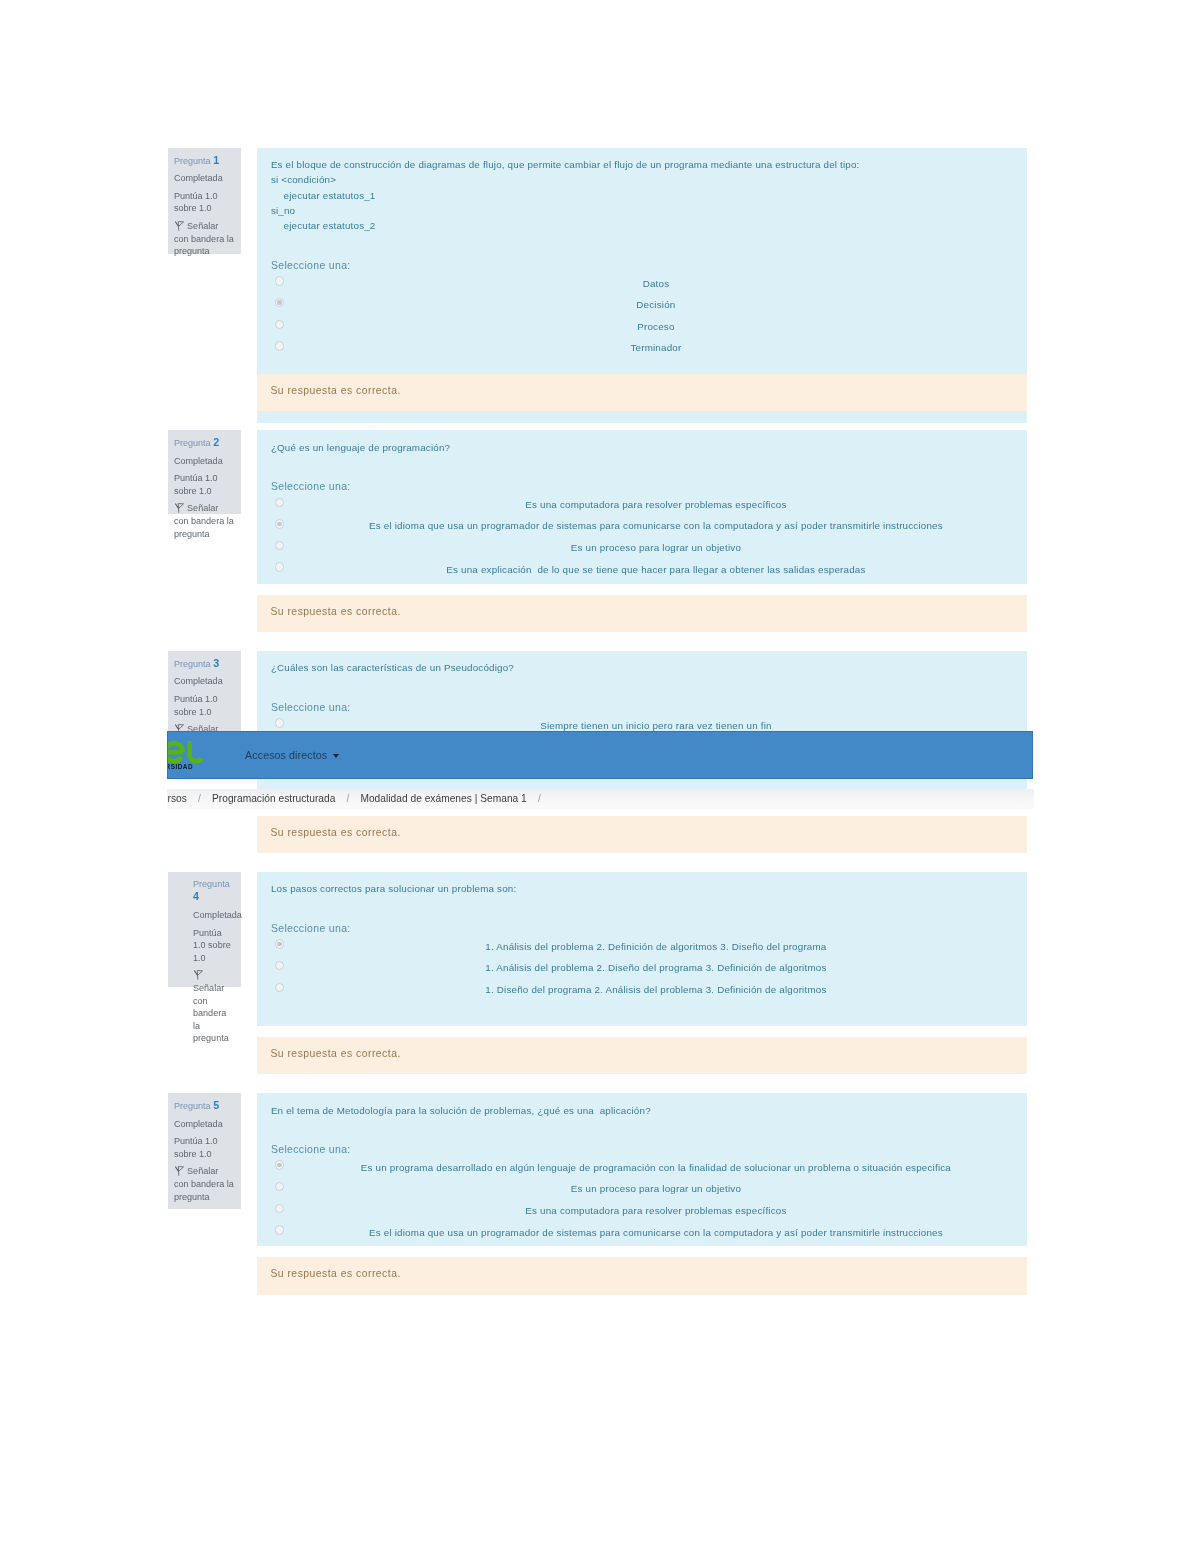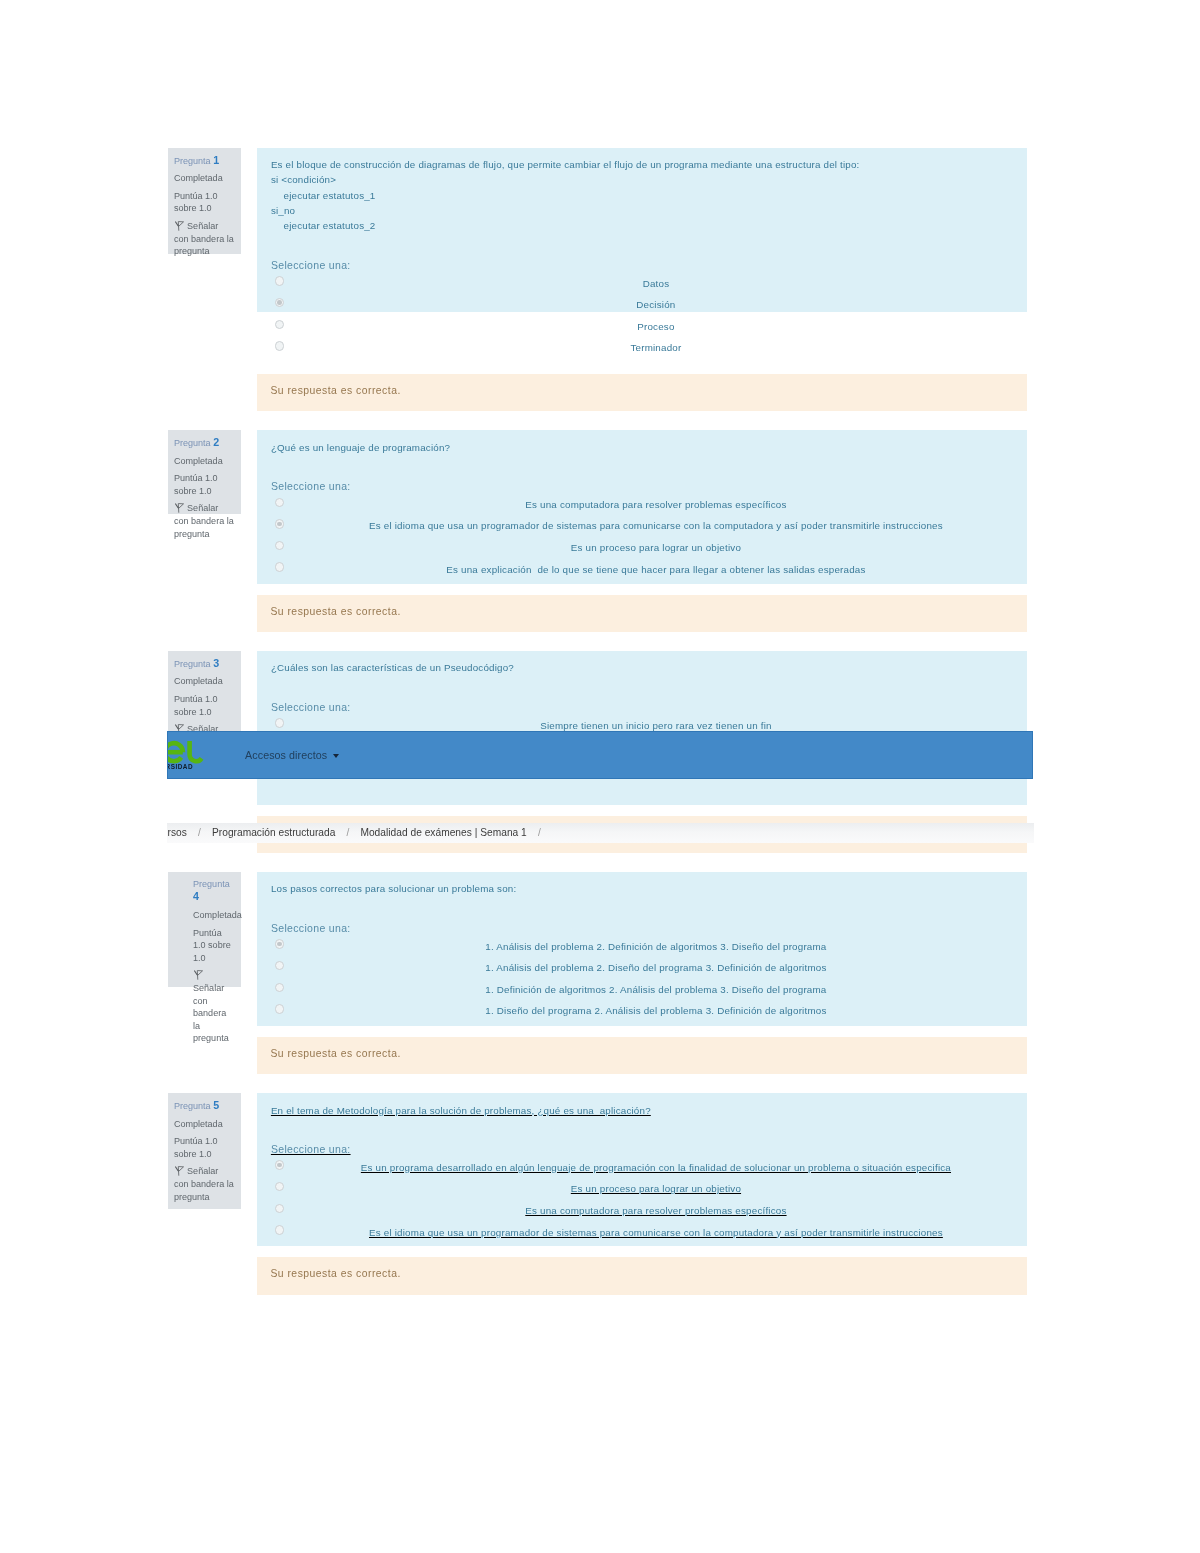--- a/index.html
+++ b/index.html
@@ -53,7 +53,7 @@
               <path d="M3.25 0.6 L3.75 9.6" fill="none" stroke="#55595d" stroke-width="0.8" stroke-linecap="butt"></path>
             </svg><span>Señalar con bandera la pregunta</span></div>
         </div>
-        <div class="content" style="height: 164px;">
+        <div class="content" style="height: 275px;">
           <div class="qtext">Es el bloque de construcción de diagramas de flujo, que permite cambiar el flujo de un programa mediante una estructura del tipo:<br>si &lt;condición&gt;<br><span class="ind"></span>ejecutar estatutos_1<br>si_no<br><span class="ind"></span>ejecutar estatutos_2</div>
           <div class="prompt">Seleccione una:</div>
           <div class="ans">

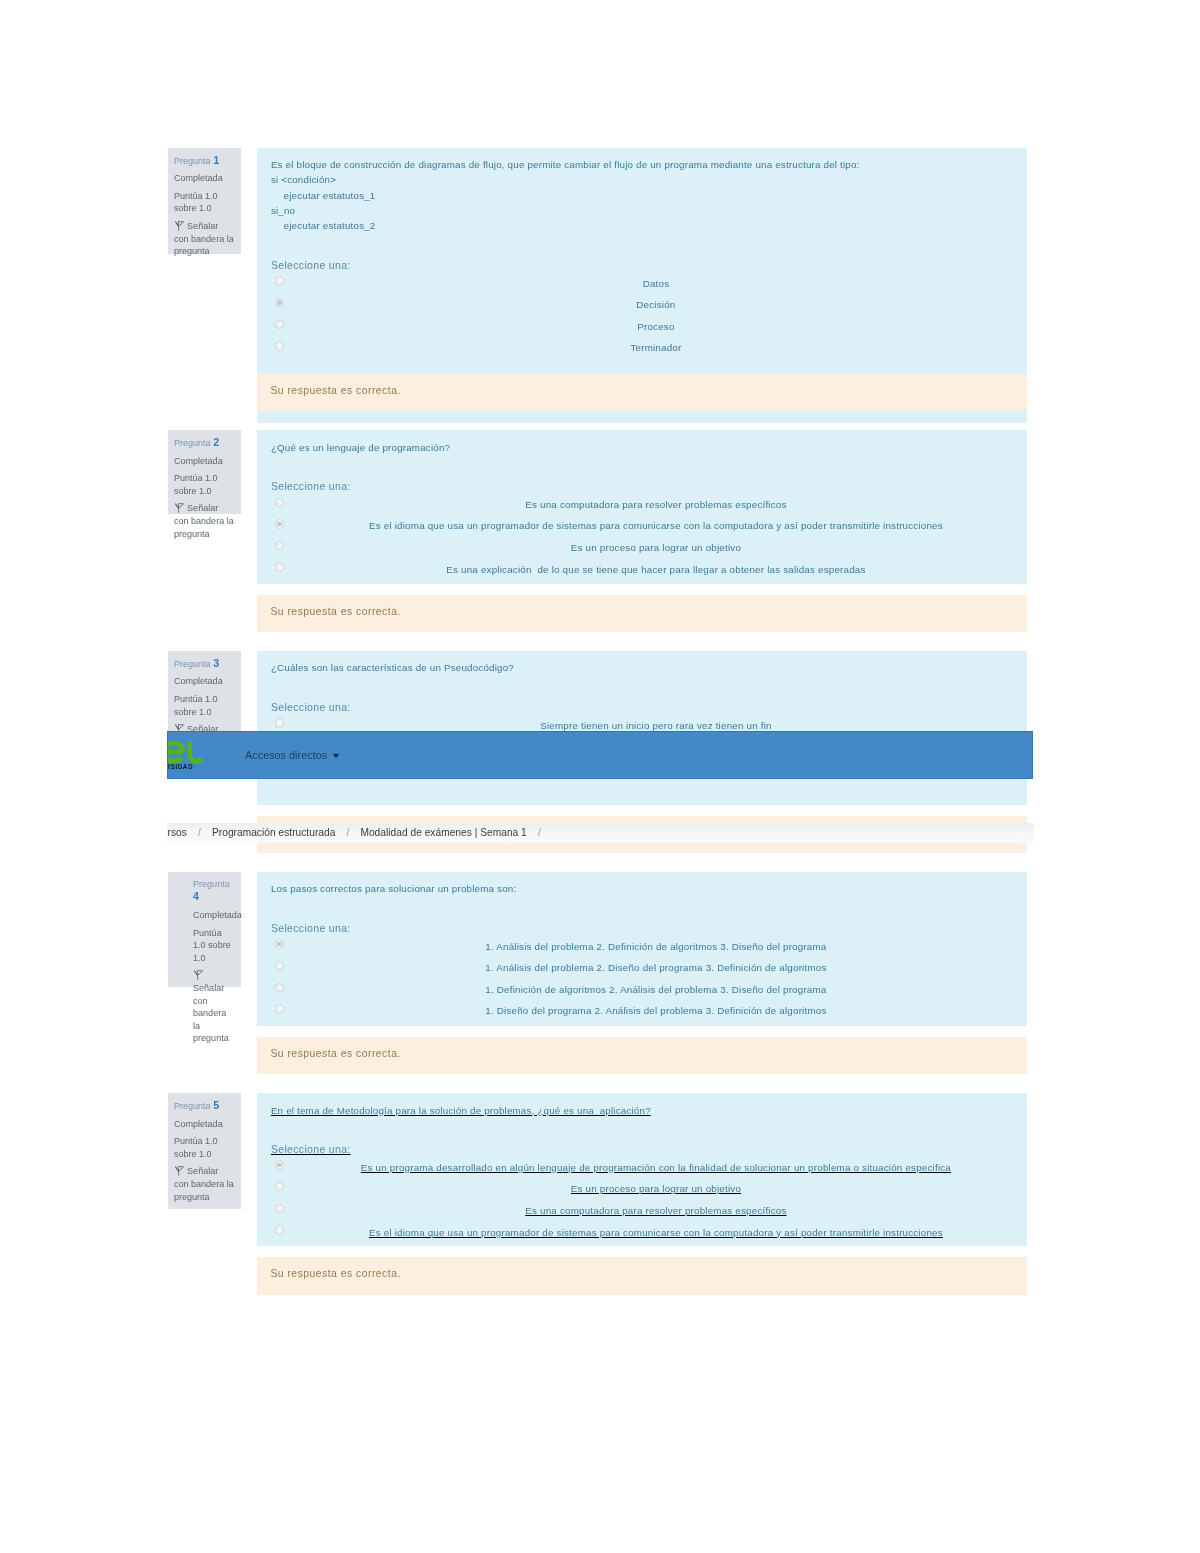--- a/index.html
+++ b/index.html
@@ -32,7 +32,7 @@
   .brandsvg{position:absolute;left:0;top:0;}
   .navitem{position:absolute;left:77.5px;top:16.4px;font-size:10.7px;color:#21405e;white-space:nowrap;letter-spacing:0.08px;}
   .caret{display:inline-block;margin-left:6.2px;border-left:3px solid transparent;border-right:3px solid transparent;border-top:4.3px solid #16263a;vertical-align:0.5px;}
-  .crumbbar{position:absolute;left:166.5px;top:823px;width:867.3px;height:20.4px;background:linear-gradient(to bottom,#eceef0 0%,#f5f6f7 45%,#fafafb 100%);box-sizing:border-box;overflow:hidden;}
+  .crumbbar{position:absolute;left:166.5px;top:789px;width:867.3px;height:20.4px;background:linear-gradient(to bottom,#eceef0 0%,#f5f6f7 45%,#fafafb 100%);box-sizing:border-box;overflow:hidden;}
   .crumbs{position:absolute;left:1.1px;top:4.0px;font-size:10.2px;color:#4b4b4b;white-space:nowrap;letter-spacing:0.02px;}
   .crumbs .sep{color:#9a9a9a;margin:0 11.1px;}
   .crumbs .lnk{color:#3c3c3c;}

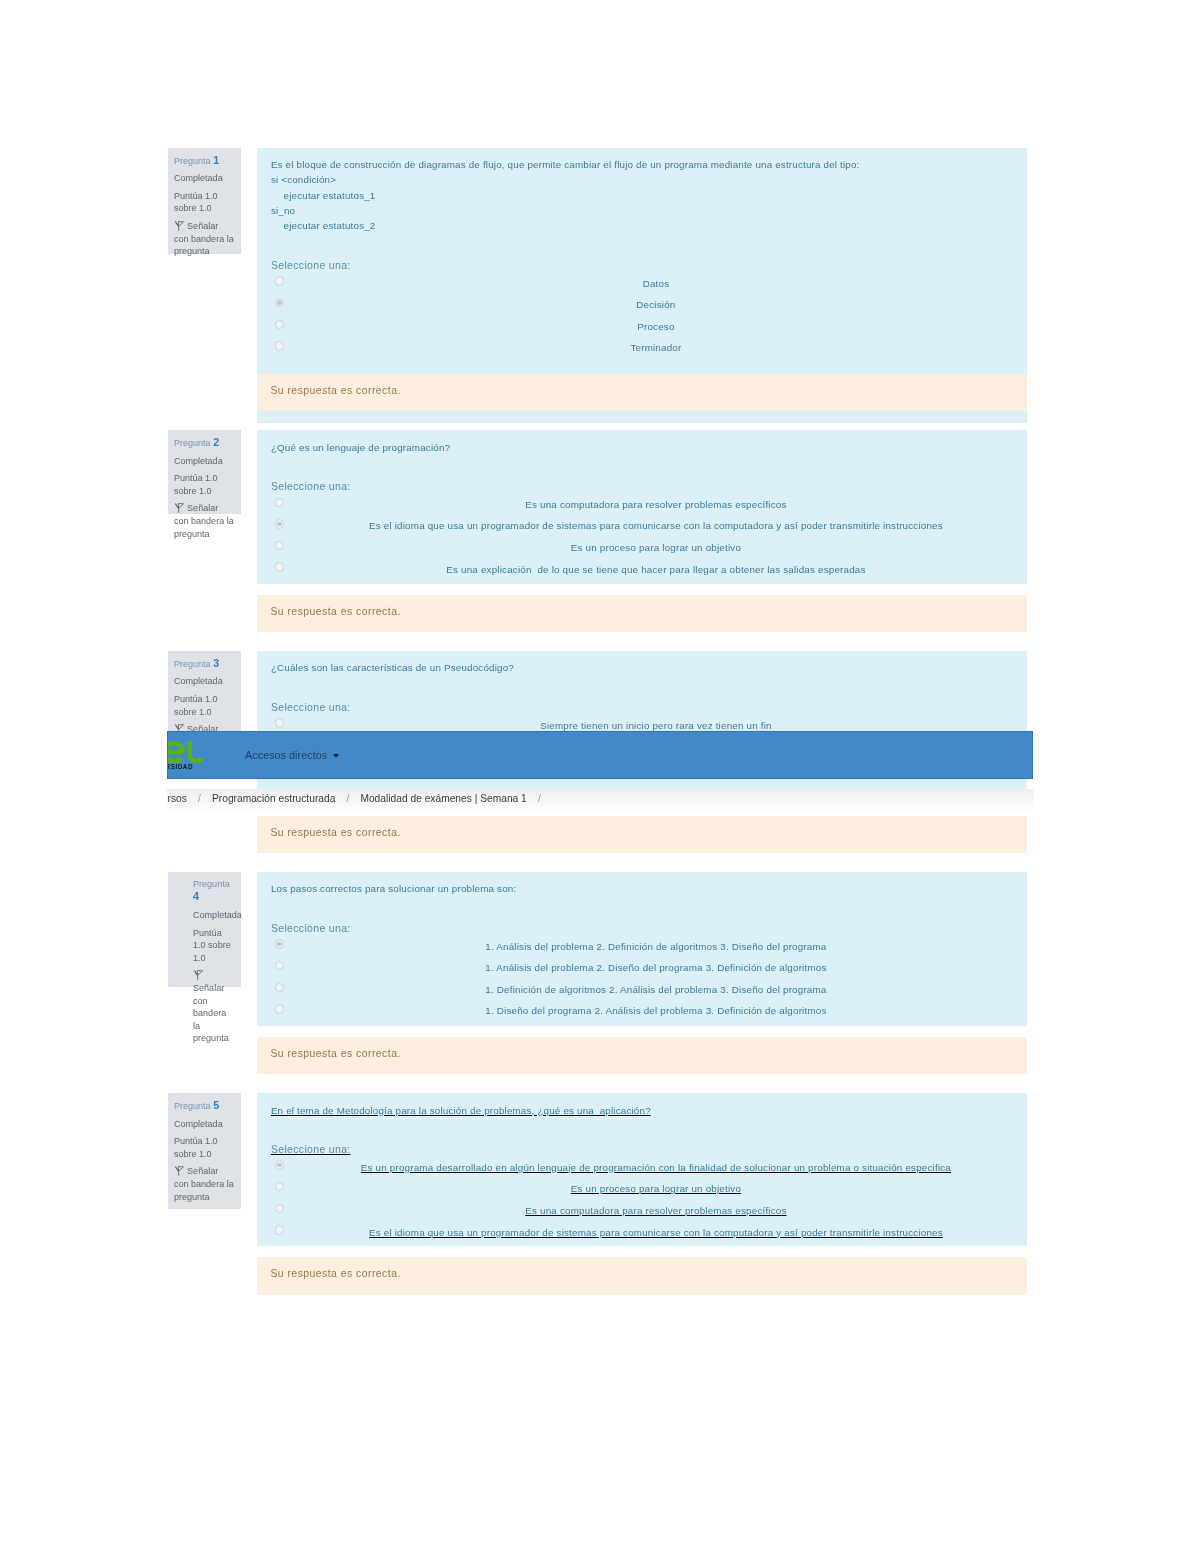--- a/index.html
+++ b/index.html
@@ -160,10 +160,6 @@
             </div>
             <div class="arow">
               <span class="radio"></span>
-              <span class="atext">1. Definición de algoritmos 2. Análisis del problema 3. Diseño del programa</span>
-            </div>
-            <div class="arow">
-              <span class="radio"></span>
               <span class="atext">1. Diseño del programa 2. Análisis del problema 3. Definición de algoritmos</span>
             </div>
           </div>

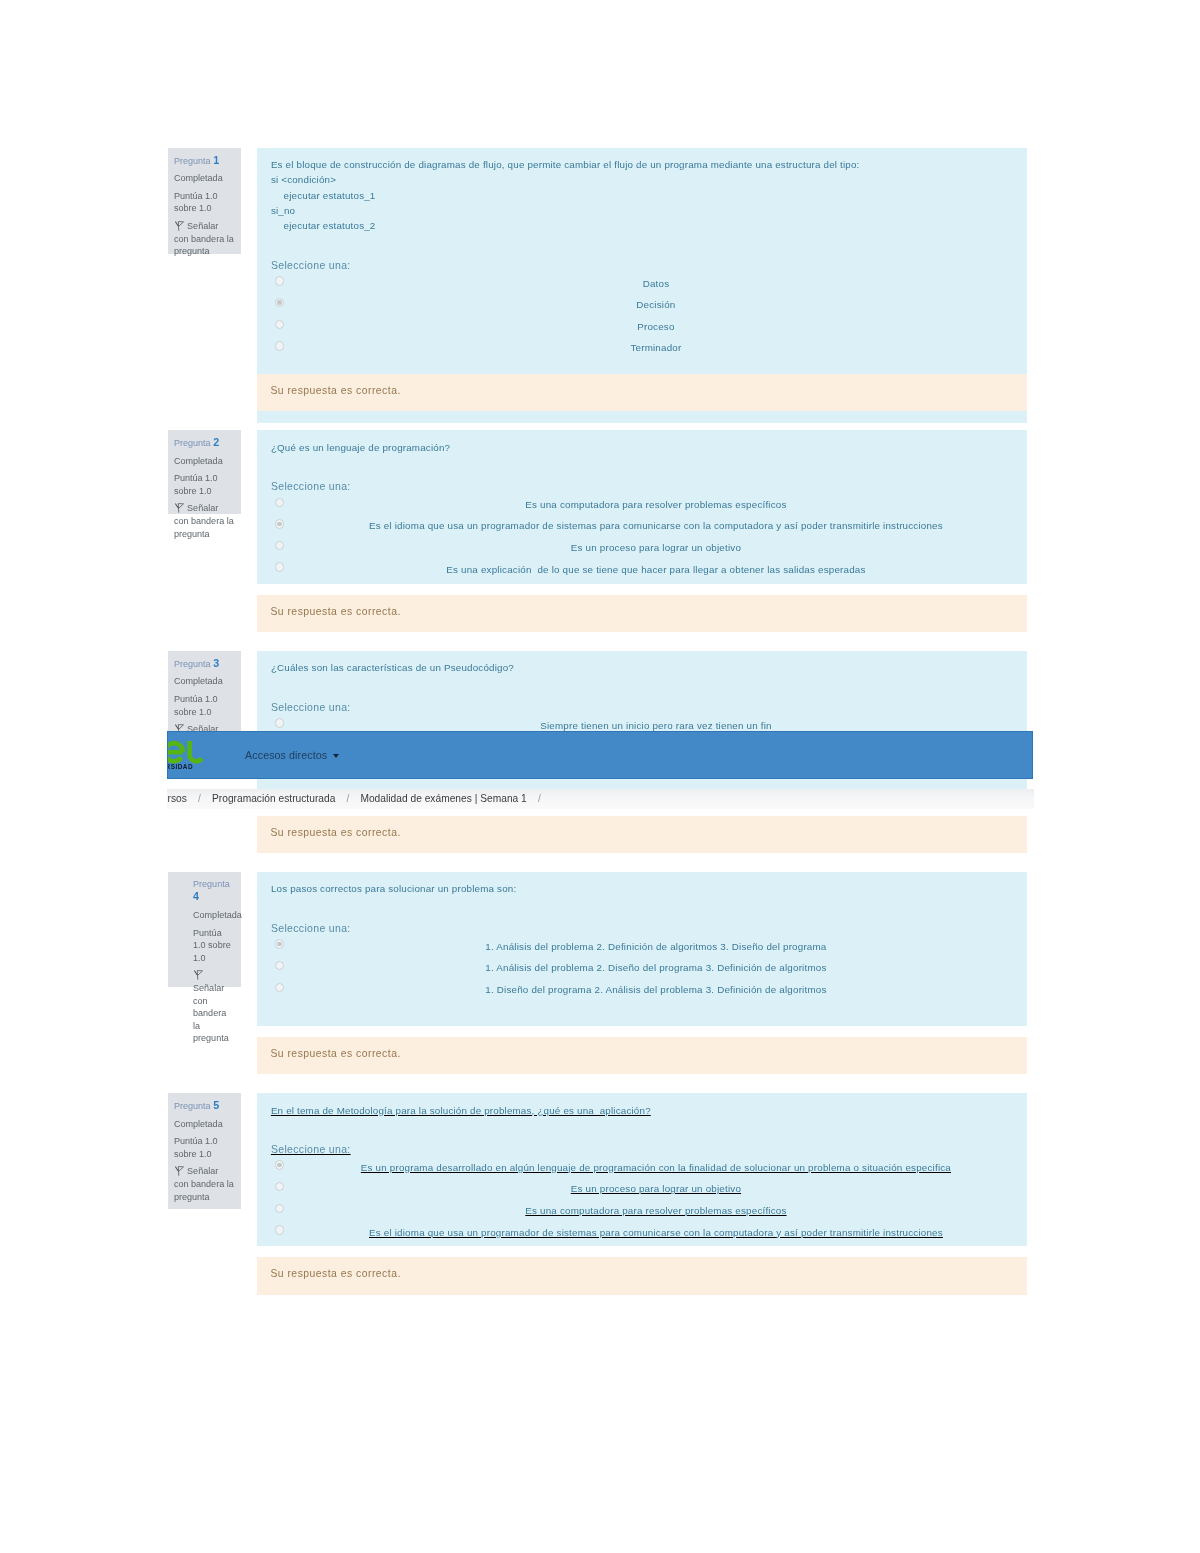--- a/index.html
+++ b/index.html
@@ -177,7 +177,7 @@
               <path d="M3.25 0.6 L3.75 9.6" fill="none" stroke="#55595d" stroke-width="0.8" stroke-linecap="butt"></path>
             </svg><span>Señalar con bandera la pregunta</span></div>
         </div>
-        <div class="content" style="height: 153.2px; text-decoration: underline;">
+        <div class="content" style="height: 153.2px;">
           <div class="qtext">En el tema de Metodología para la solución de problemas, ¿qué es una&nbsp; aplicación?</div>
           <div class="prompt">Seleccione una:</div>
           <div class="ans">

